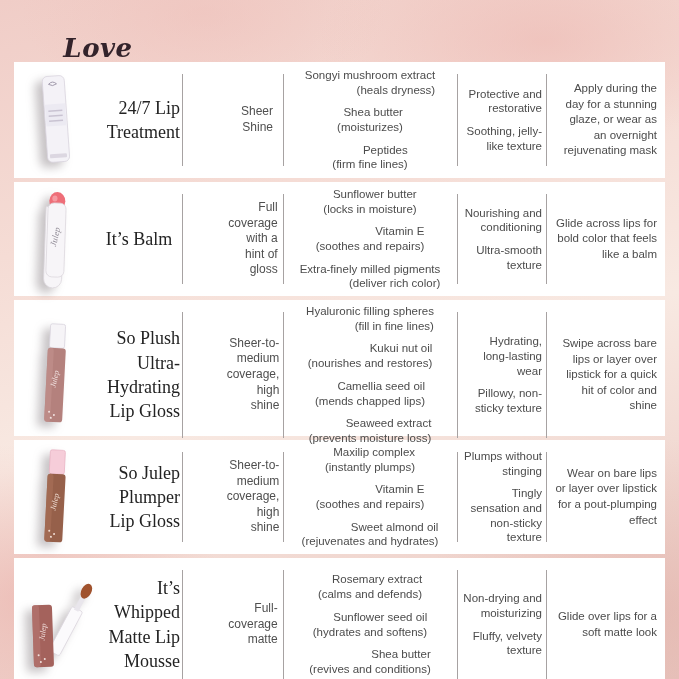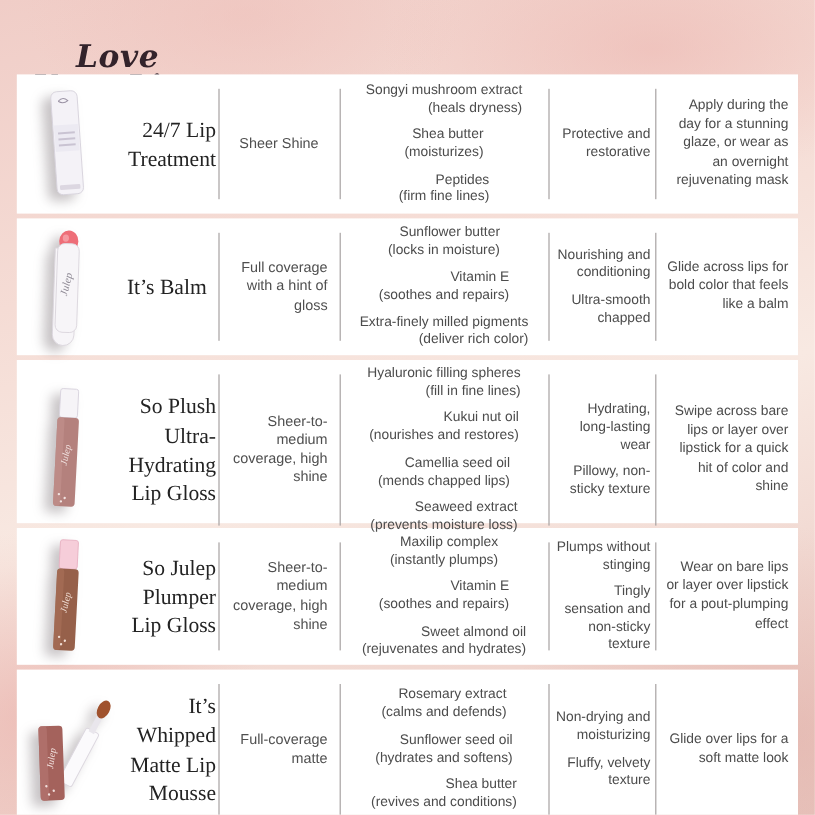--- a/index.html
+++ b/index.html
@@ -45,7 +45,7 @@
     font-family:"Liberation Serif",serif;font-size:18px;color:#232323;
     line-height:1.35;padding:0 2px;
   }
-  .result{font-size:12px;color:#4f4f4f;line-height:1.3;padding:0 10px;}
+  .result{font-size:12px;color:#4f4f4f;line-height:1.3;padding:0 10px;margin-left:41px;}
   .grp{margin:4px 0;font-size:11.5px;color:#4c4c4c;line-height:1.28;padding:0 4px;}
   .howto{font-size:11.5px;color:#4c4c4c;line-height:1.35;padding:0 8px;}
   .prodsvg{filter:drop-shadow(-7px 5px 5px rgba(95,82,88,0.35));}

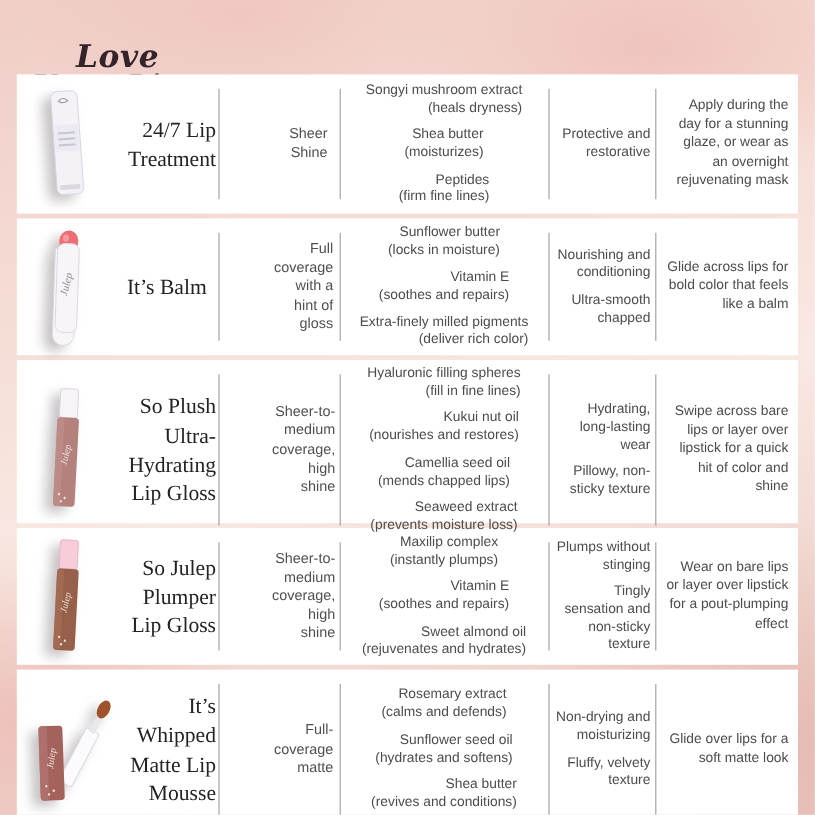--- a/index.html
+++ b/index.html
@@ -102,6 +102,7 @@
     </div>
     <div class="cell divided">
       <div class="grp">Protective and restorative</div>
+      <div class="grp">Soothing, jelly-like texture</div>
     </div>
     <div class="cell divided">
       <div class="howto">Apply during the day for a stunning glaze, or wear as an overnight rejuvenating mask</div>

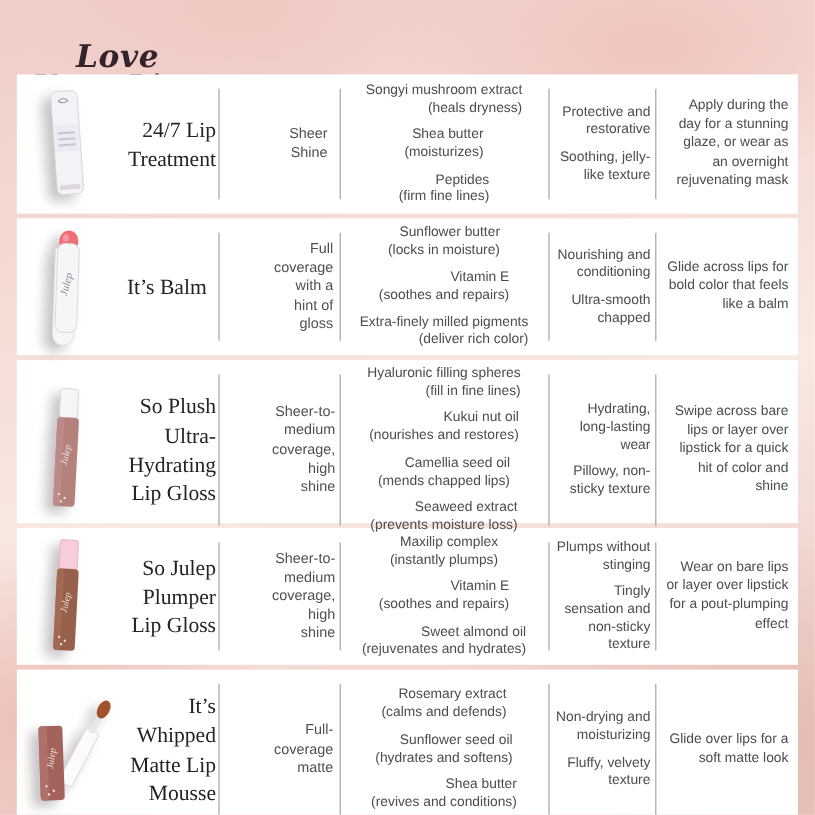--- a/index.html
+++ b/index.html
@@ -143,7 +143,7 @@
     </div>
     <div class="cell divided">
       <div class="grp">Nourishing and conditioning</div>
-      <div class="grp">Ultra-smooth chapped</div>
+      <div class="grp">Ultra-smooth texture</div>
     </div>
     <div class="cell divided">
       <div class="howto">Glide across lips for bold color that feels like a balm</div>

